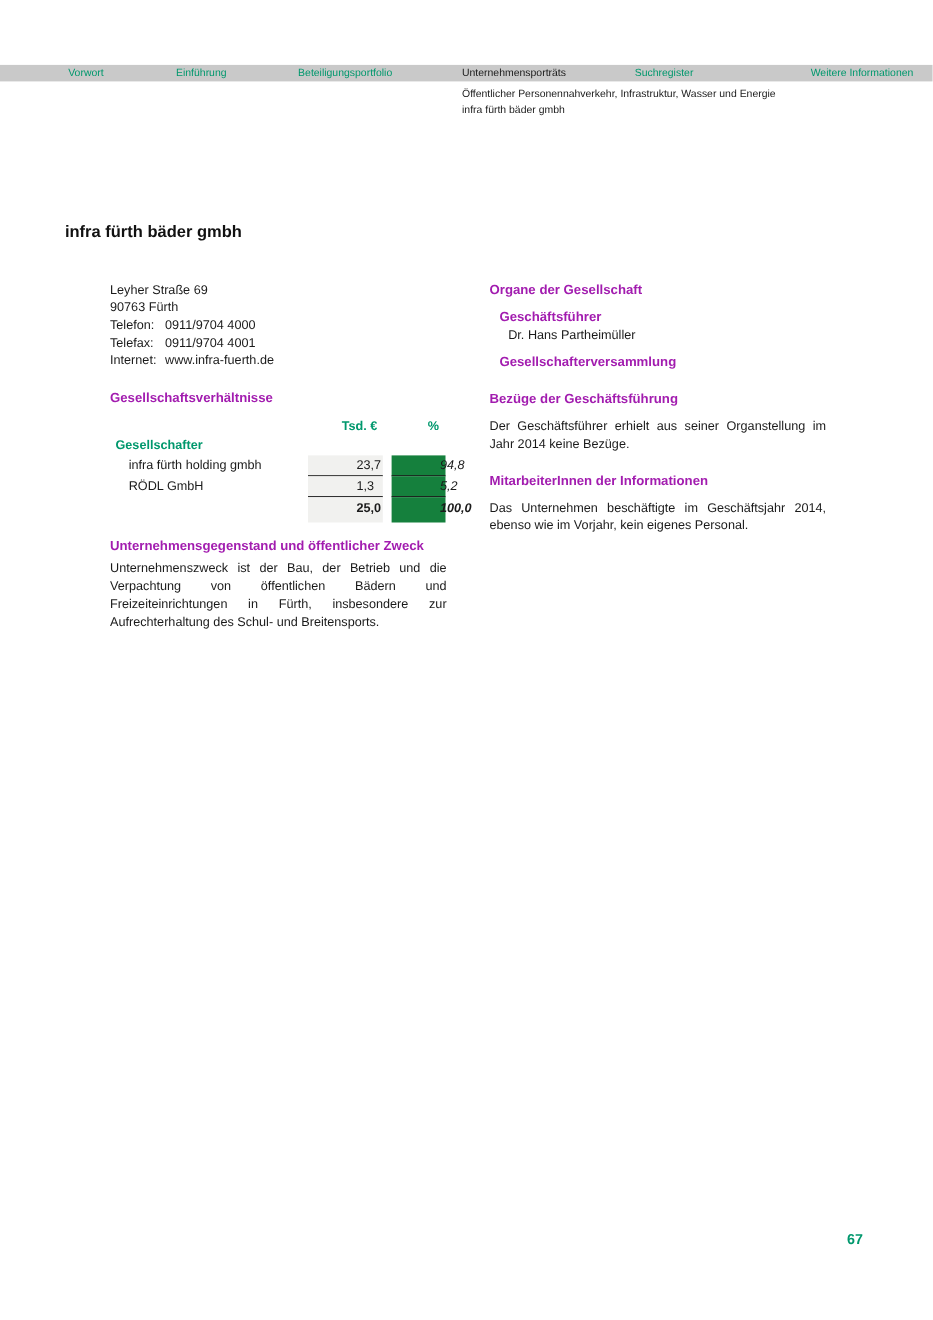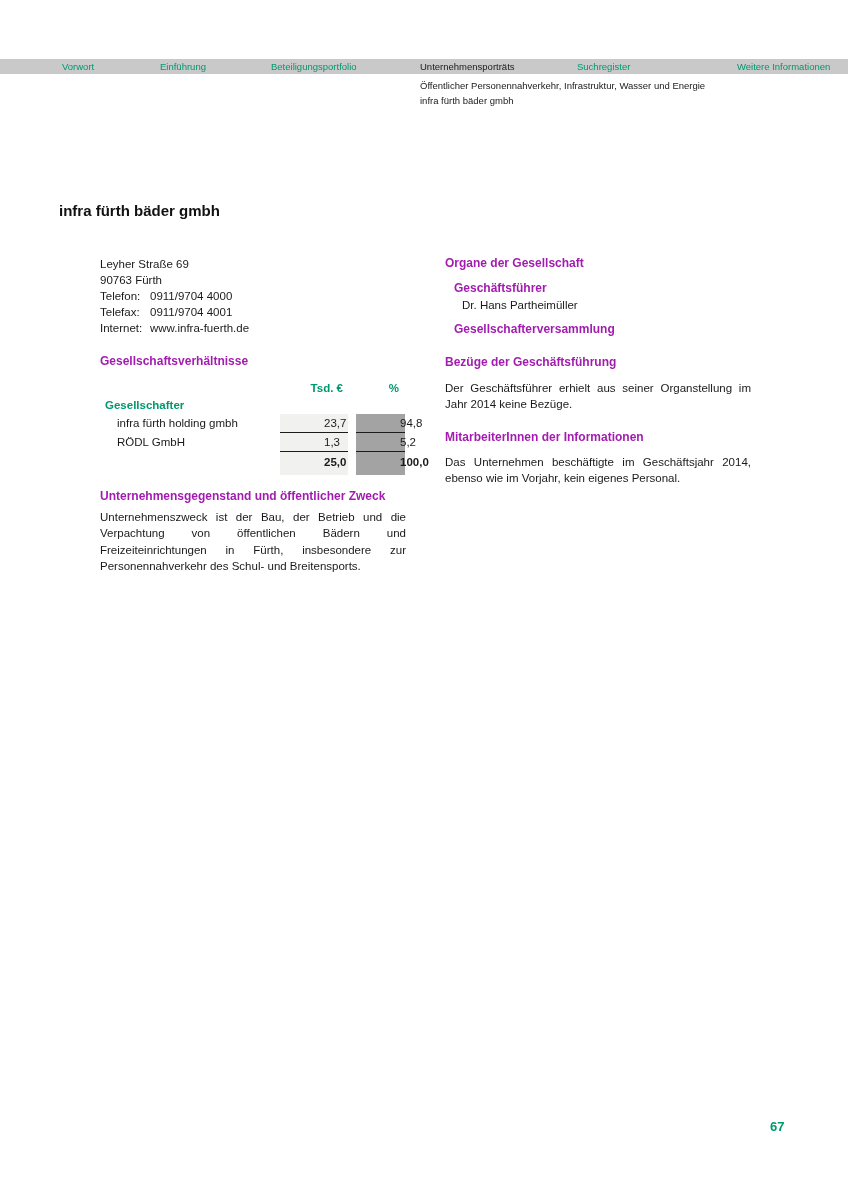--- a/index.html
+++ b/index.html
@@ -120,7 +120,7 @@
   .tbl-rows .name { padding-left: 17px; }
   .tbl-rows .num  { text-align: left; padding-right: 5px; padding-left: 44px; }
   .bg1 { background: #f1f1ef; }
-  .bg2 { background: #a3a3a3; }
+  .bg2 { background: #15803d; font-style: italic; }
   .rule { border-bottom: 1.5px solid #1c1c1c; }
   .tbl-rows .total { font-weight: bold; height: 23px; line-height: 20px; }
 

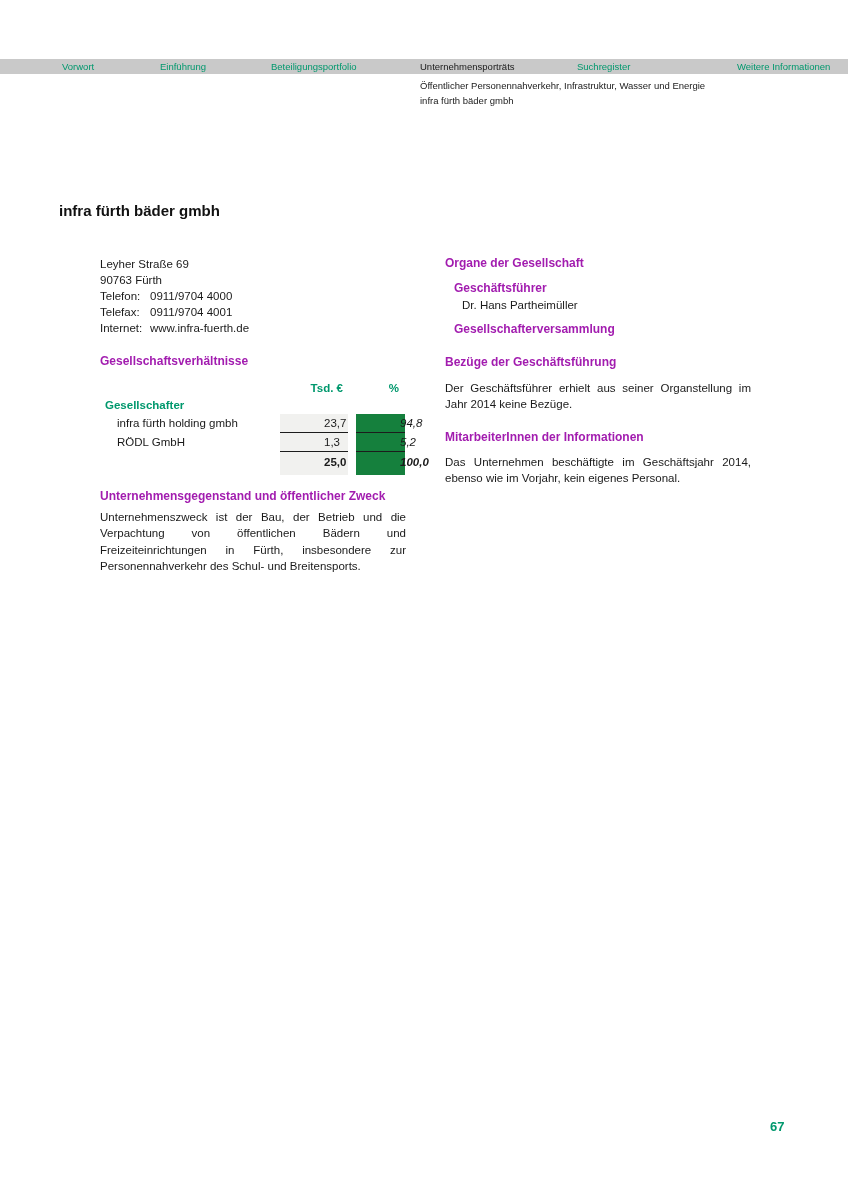--- a/index.html
+++ b/index.html
@@ -212,7 +212,7 @@
   </div>
 
   <div class="green-heading h-purpose">Unternehmensgegenstand und öffentlicher Zweck</div>
-  <div class="body-text t-purpose" lang="de">Unternehmenszweck ist der Bau, der Betrieb und die Verpachtung von öffentlichen Bädern und Freizeiteinrichtungen in Fürth, insbesondere zur Personennahverkehr des Schul- und Breitensports.</div>
+  <div class="body-text t-purpose" lang="de">Unternehmenszweck ist der Bau, der Betrieb und die Verpachtung von öffentlichen Bädern und Freizeiteinrichtungen in Fürth, insbesondere zur Aufrechterhaltung des Schul- und Breitensports.</div>
 
   <div class="green-heading h-organs">Organe der Gesellschaft</div>
   <div class="green-heading h-gf">Geschäftsführer</div>

